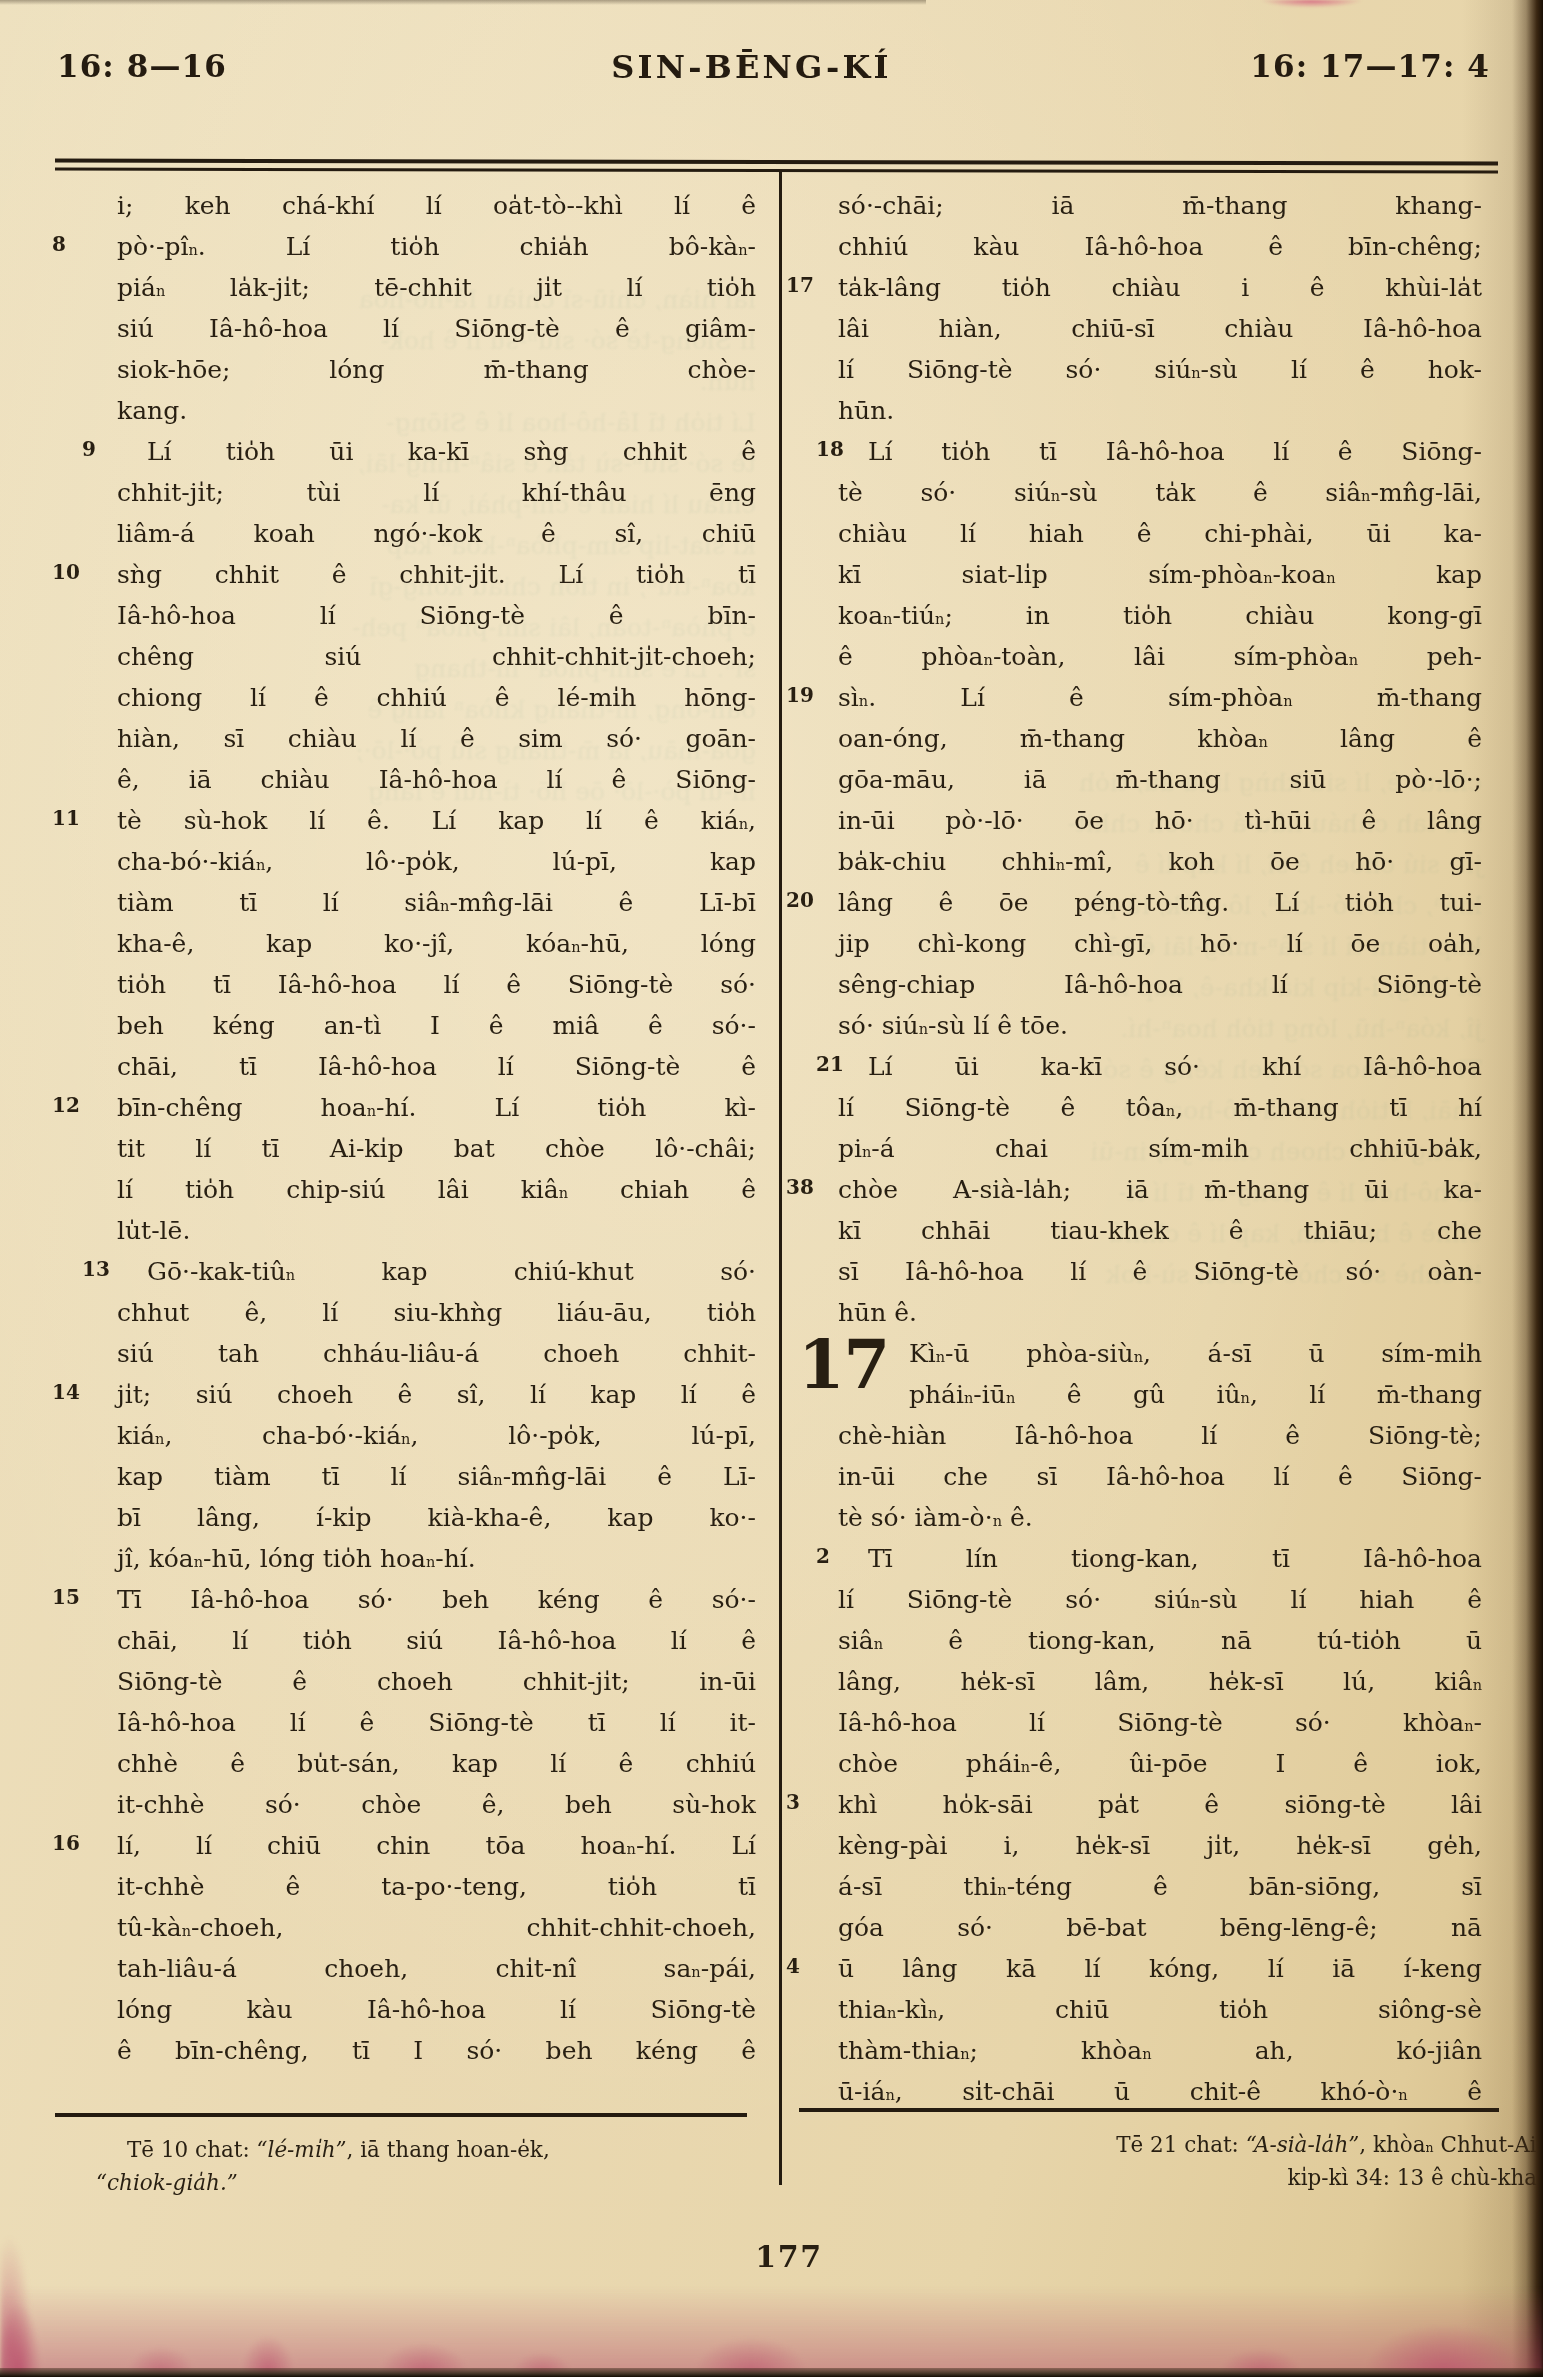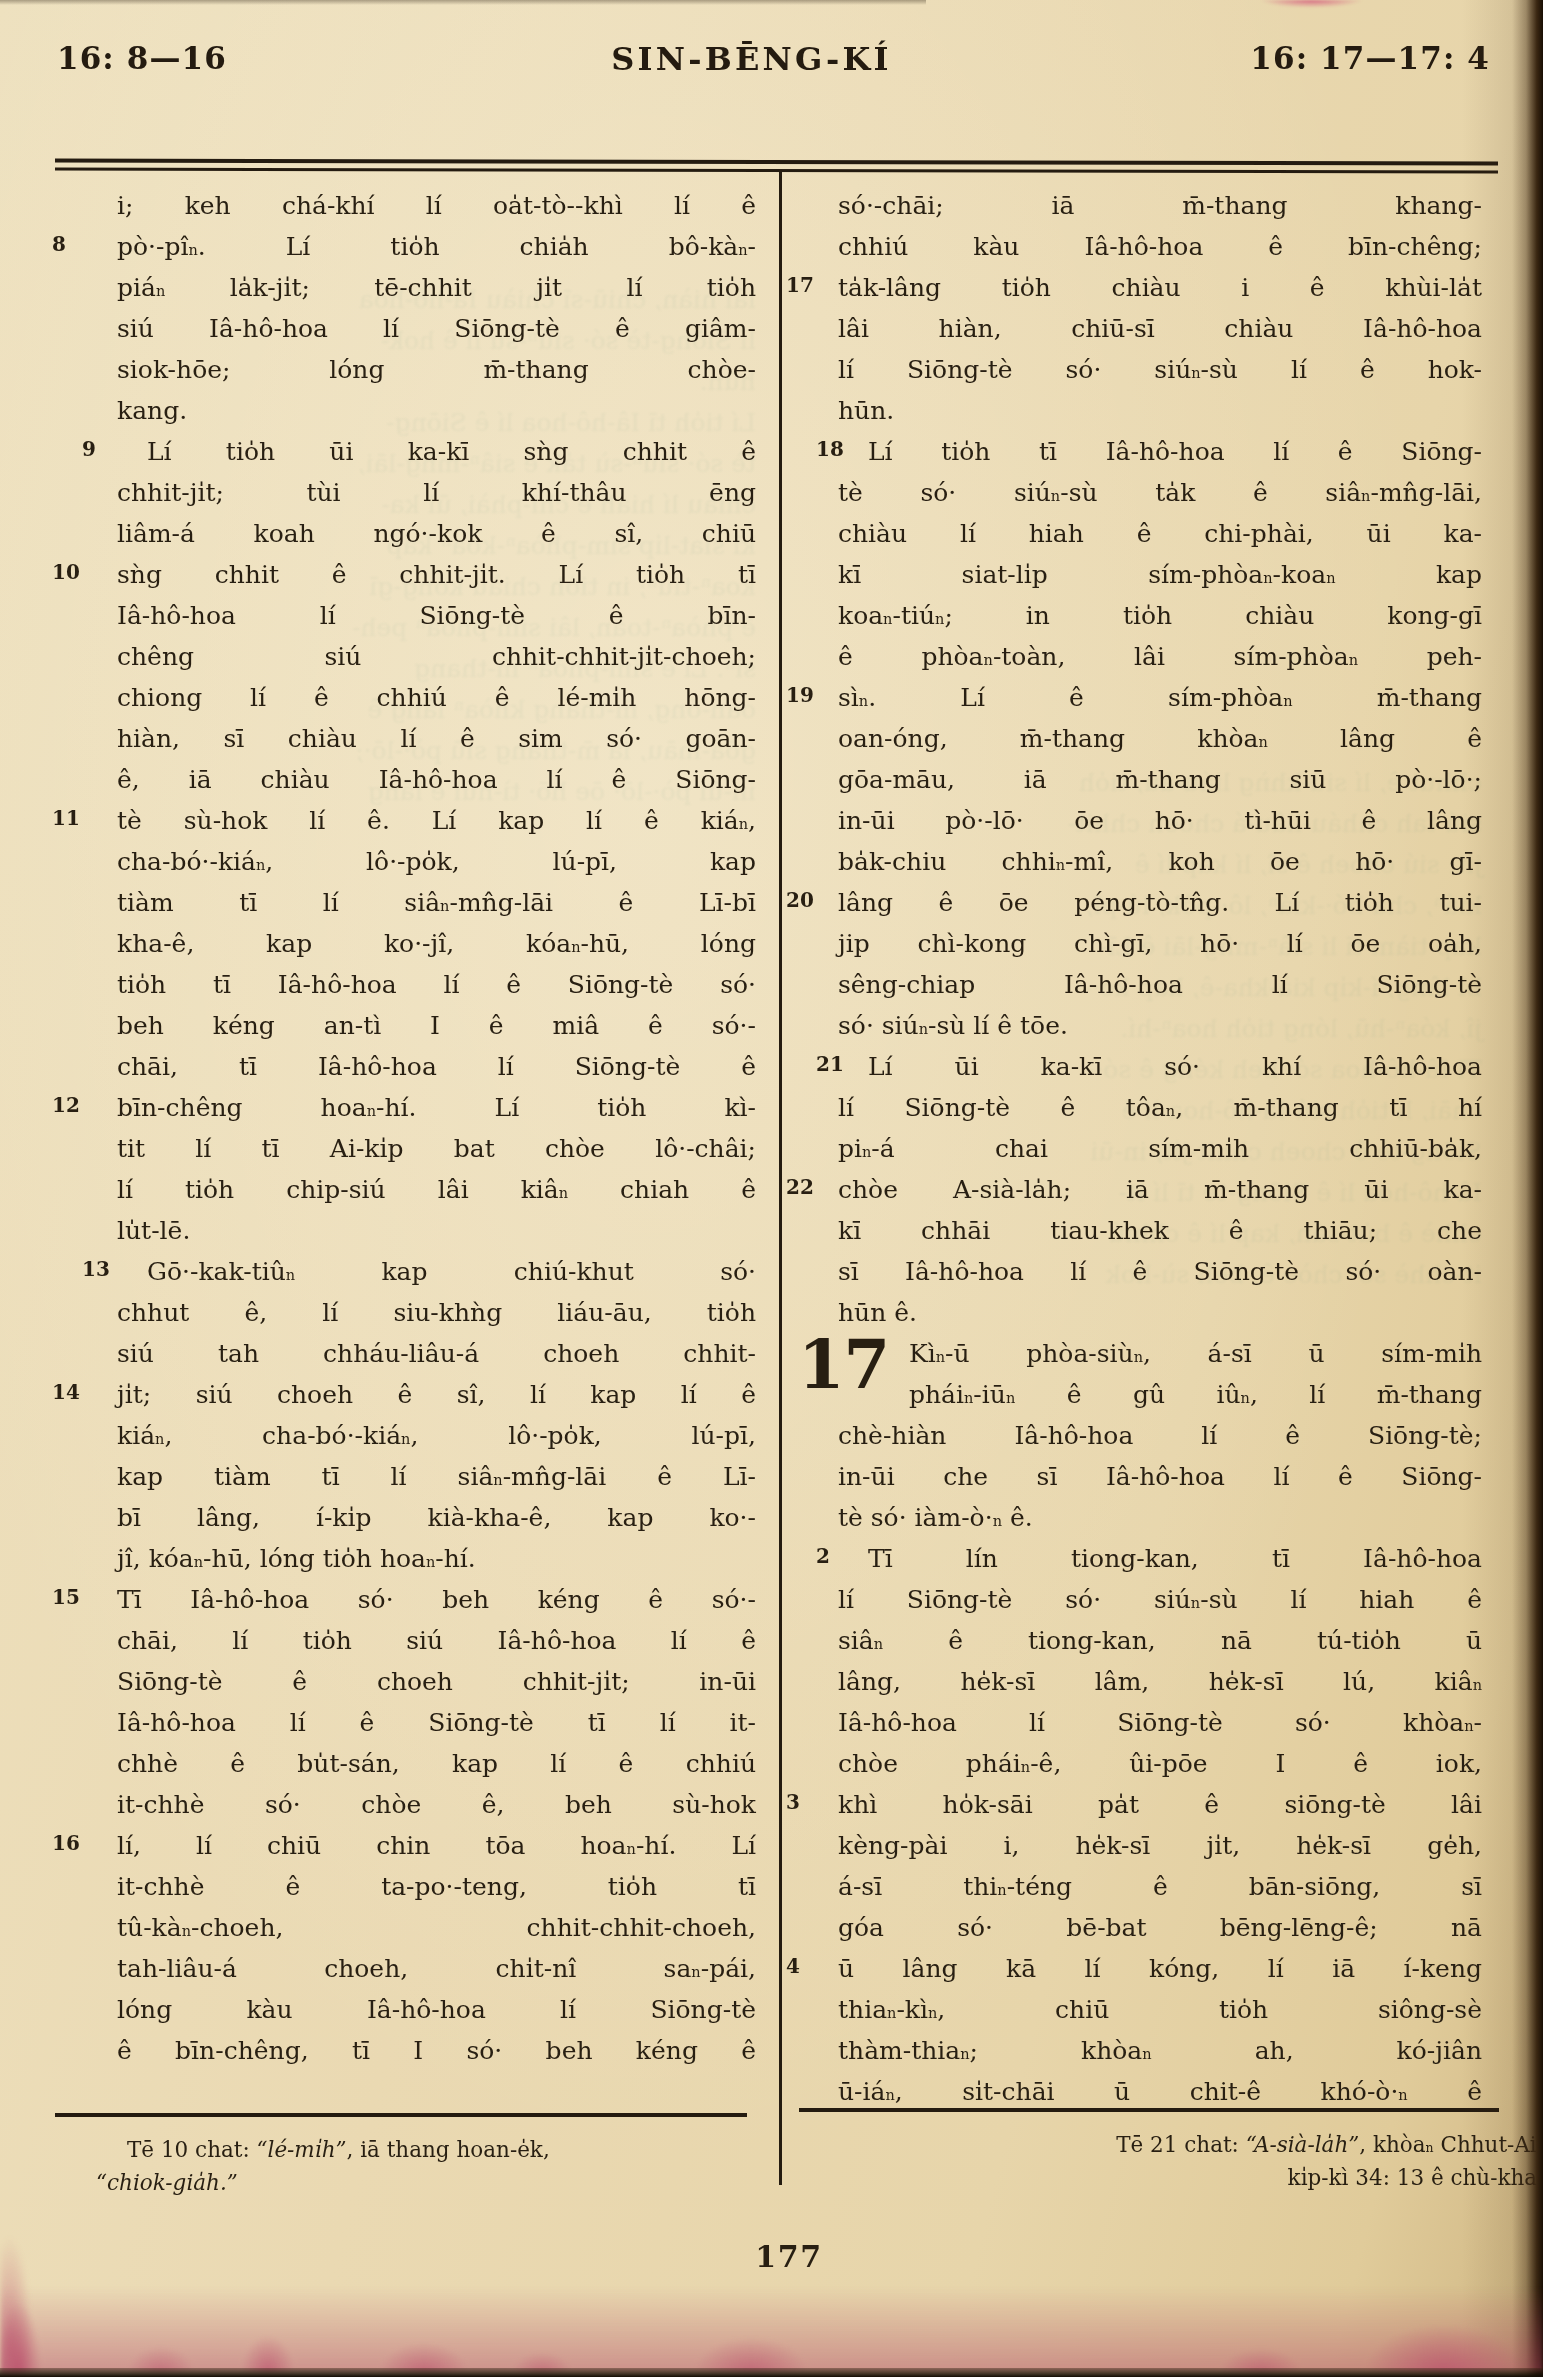--- a/index.html
+++ b/index.html
@@ -8,7 +8,7 @@
     background:
       radial-gradient(ellipse at 42% 32%, rgba(255,252,238,.32), rgba(255,252,238,0) 62%),
       linear-gradient(104deg,#eee1bf 0%,#ead9b2 42%,#e7d5aa 72%,#e0cb9a 90%,#cfb683 100%);}
-  .hdr{position:absolute;top:40px;font-weight:bold;font-size:31px;letter-spacing:1.1px;color:#241b10;}
+  .hdr{position:absolute;top:48px;font-weight:bold;font-size:31px;letter-spacing:1.1px;color:#241b10;}
   .hdr-left{left:57px;}
   .hdr-center{left:0;width:1503px;text-align:center;letter-spacing:3.2px;font-size:32px;}
   .hdr-right{right:53px;}

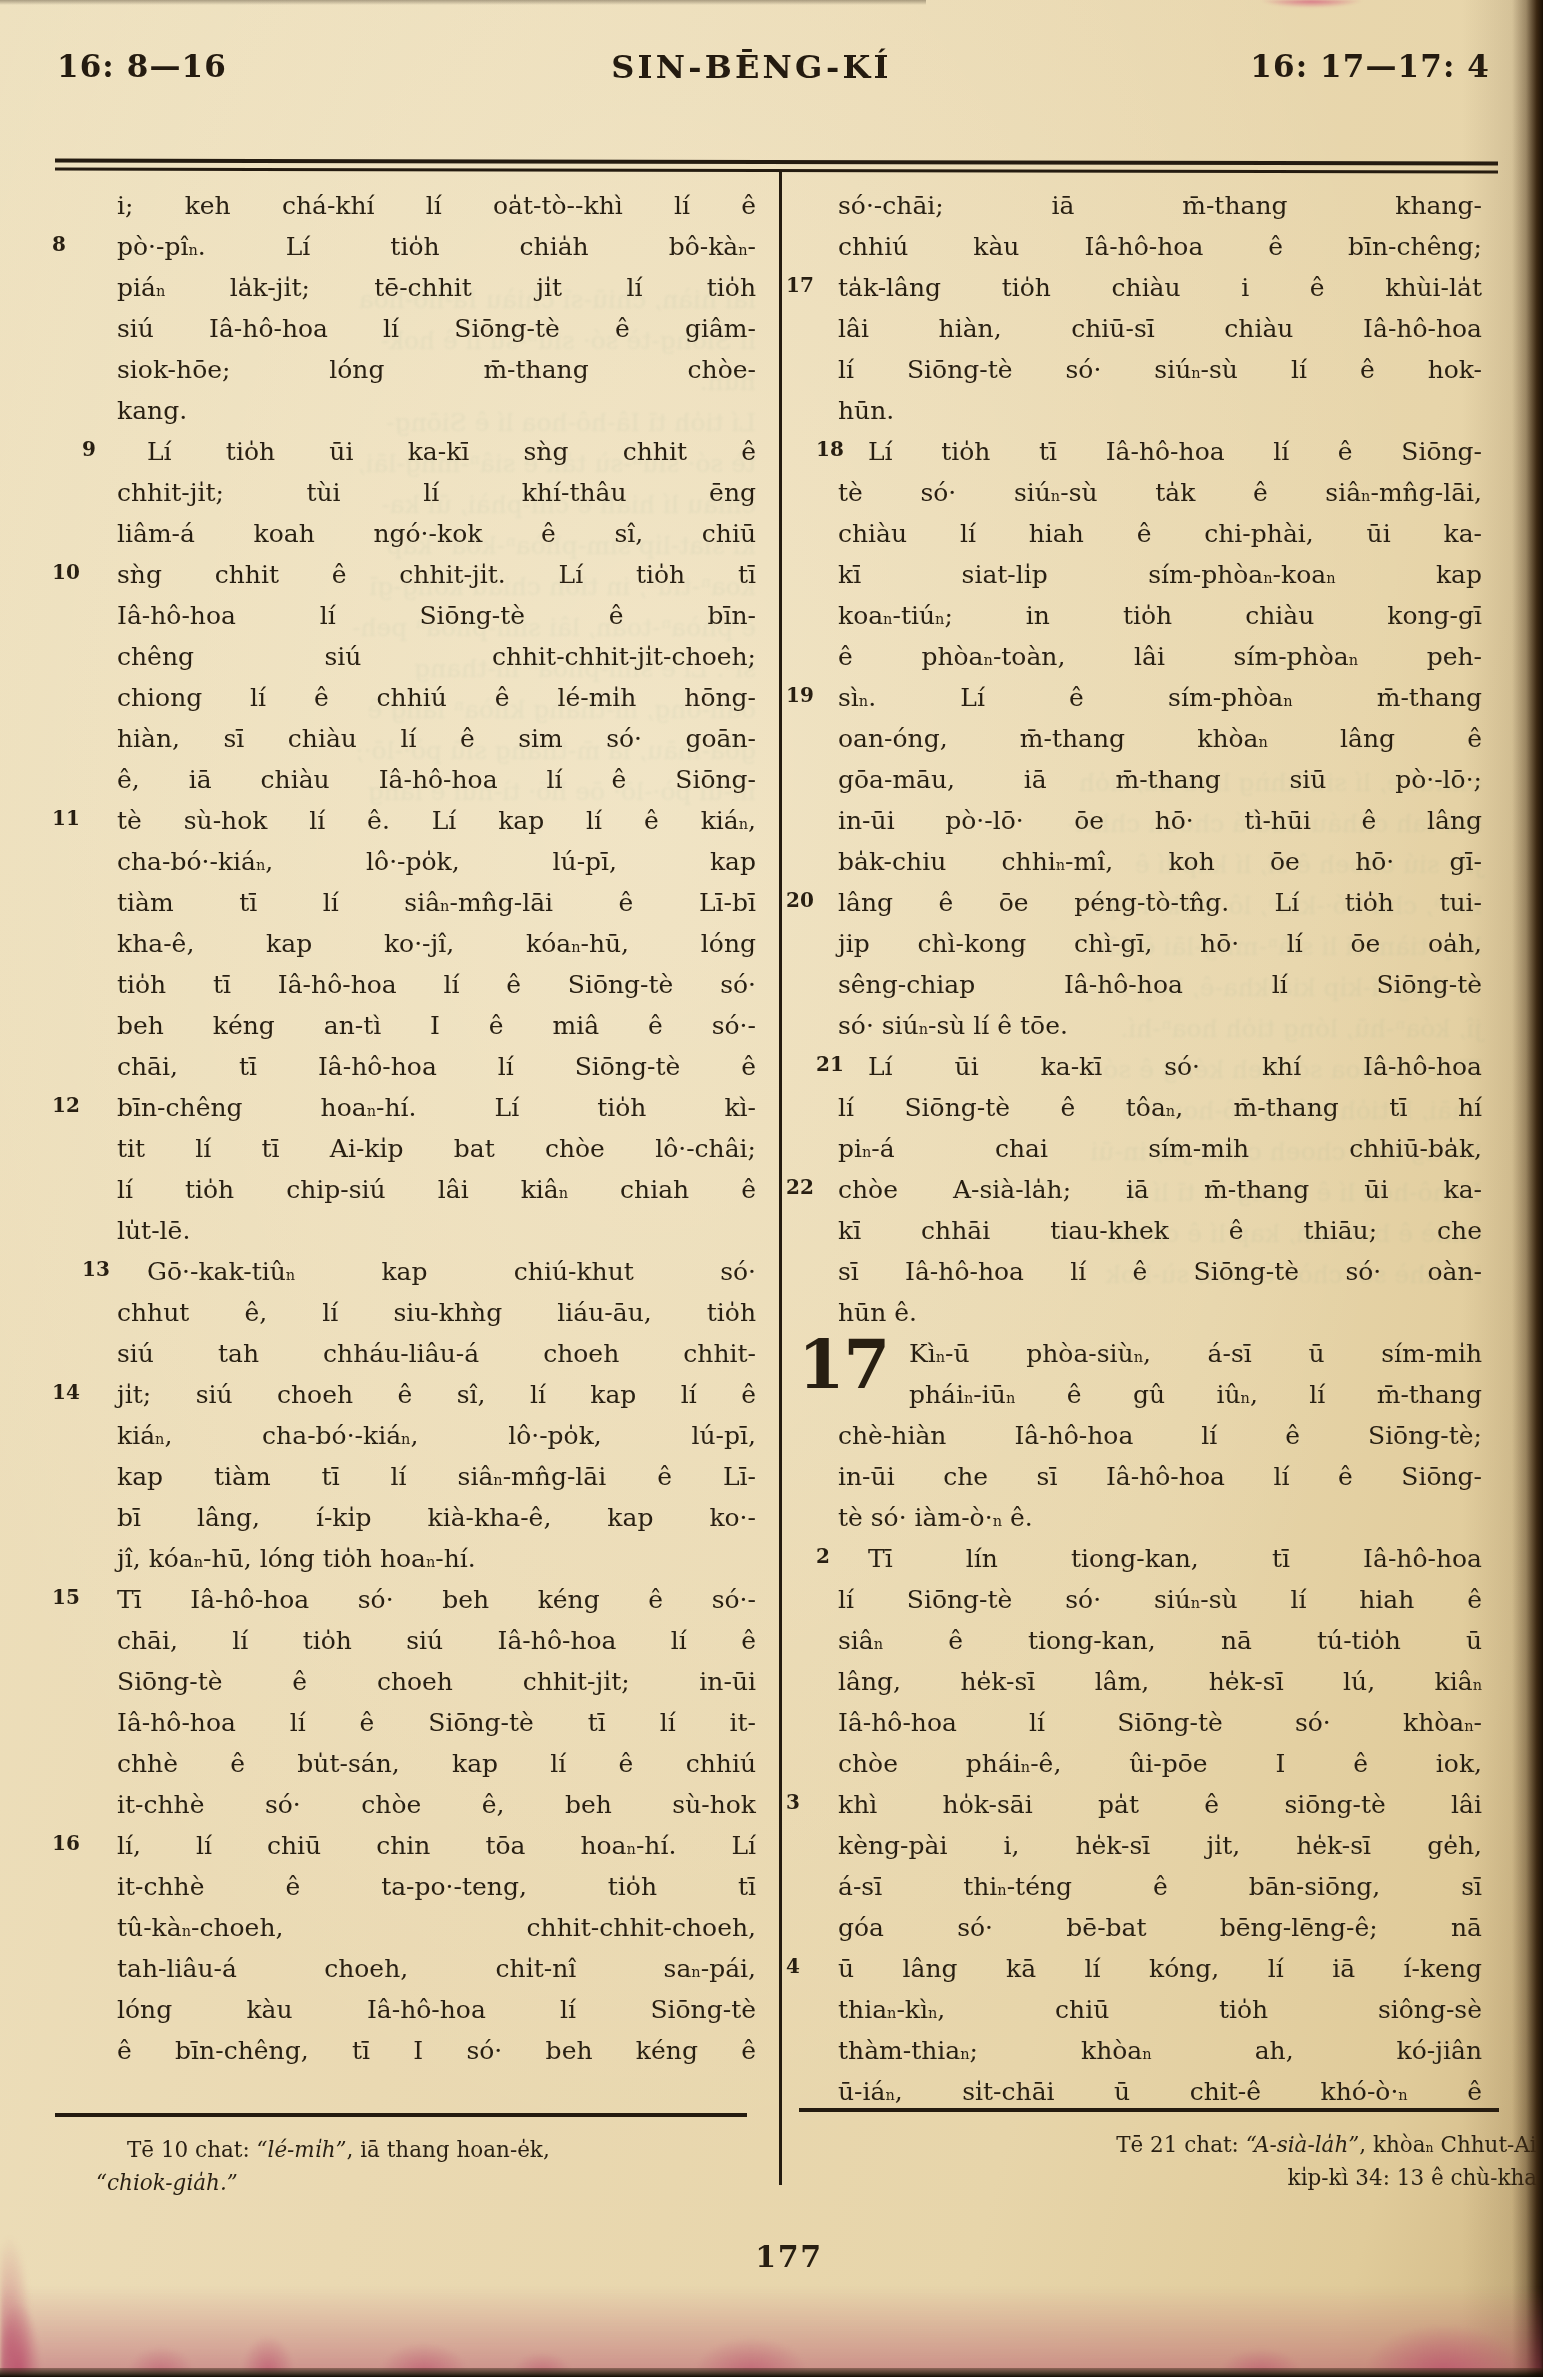--- a/index.html
+++ b/index.html
@@ -186,7 +186,7 @@
       <div class="line j ind"><span class="vnum">21</span>Lí ūi ka-kī só· khí Iâ-hô-hoa</div>
       <div class="line j">lí Siōng-tè ê tôa<sup class="pn">n</sup>, m̄-thang tī hí</div>
       <div class="line j">pi<sup class="pn">n</sup>-á chai sím-mi̍h chhiū-ba̍k,</div>
-      <div class="line j"><span class="vnum">22</span>chòe A-sià-la̍h; iā m̄-thang ūi ka-</div>
+      <div class="line j"><span class="vnum">38</span>chòe A-sià-la̍h; iā m̄-thang ūi ka-</div>
       <div class="line j">kī chhāi tiau-khek ê thiāu; che</div>
       <div class="line j">sī Iâ-hô-hoa lí ê Siōng-tè só· oàn-</div>
       <div class="line">hūn ê.</div>

